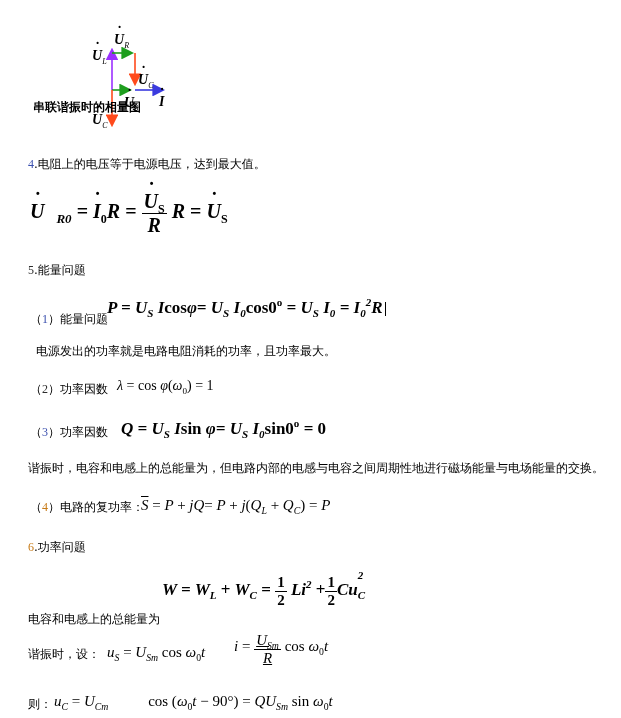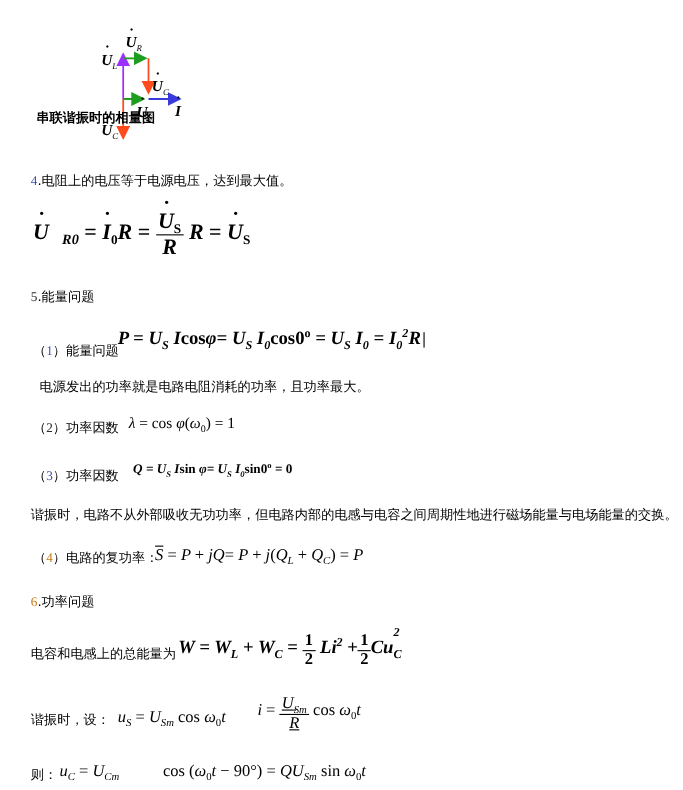--- a/index.html
+++ b/index.html
@@ -107,7 +107,7 @@
 <div class="abs txt" style="left:30px;top:425px;">
   <span>（</span><span class="num blue">3</span><span>）功率因数</span>
 </div>
-<div class="abs mb mi" style="left:121px;top:419px;font-size:12px;text-align:center;">
+<div class="abs mb mi" style="left:121px;top:419px;font-size:17px;text-align:center;">
   Q = U<sub>S</sub> I<span style="font-style:normal;">sin </span>φ= U<sub>S</sub> I<sub>0</sub><span style="font-style:normal;">sin0<sup>o</sup> = 0</span>
 </div>
 

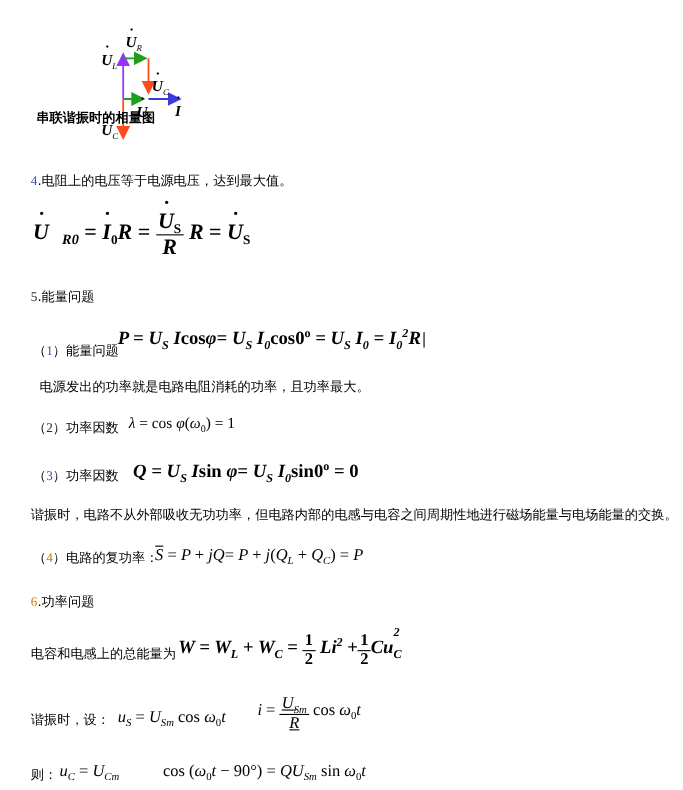--- a/index.html
+++ b/index.html
@@ -111,7 +111,7 @@
   Q = U<sub>S</sub> I<span style="font-style:normal;">sin </span>φ= U<sub>S</sub> I<sub>0</sub><span style="font-style:normal;">sin0<sup>o</sup> = 0</span>
 </div>
 
-<div class="abs txt" style="left:28px;top:461px;">谐振时，电路不从外部吸收无功功率，但电路内部的电感与电容之间周期性地进行磁场能量与电场能量的交换。</div>
+<div class="abs txt" style="left:28px;top:461px;">谐振时，电容和电感上的总能量为，但电路内部的电感与电容之间周期性地进行磁场能量与电场能量的交换。</div>
 
 <div class="abs txt" style="left:30px;top:500px;">
   <span>（</span><span class="num orange">4</span><span>）电路的复功率：</span>

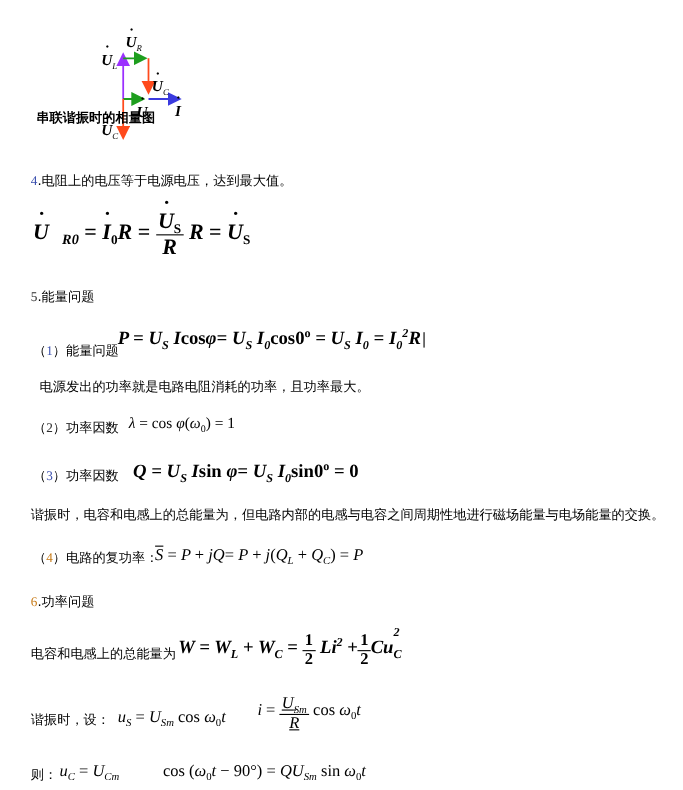--- a/index.html
+++ b/index.html
@@ -124,7 +124,7 @@
   <span class="num orange">6</span><span>.功率问题</span>
 </div>
 
-<div class="abs txt" style="left:28px;top:587px;">电容和电感上的总能量为</div>
+<div class="abs txt" style="left:28px;top:612px;">电容和电感上的总能量为</div>
 <div class="abs mb mi" style="left:162px;top:574px;font-size:17px;">
   W = W<sub>L</sub> <span style="font-style:normal;">+</span> W<sub>C</sub> <span style="font-style:normal;">=</span>
   <span class="frac" style="font-style:normal;font-size:15px;vertical-align:-10px;"><span class="n">1</span><span>2</span></span> Li<sup>2</sup>

